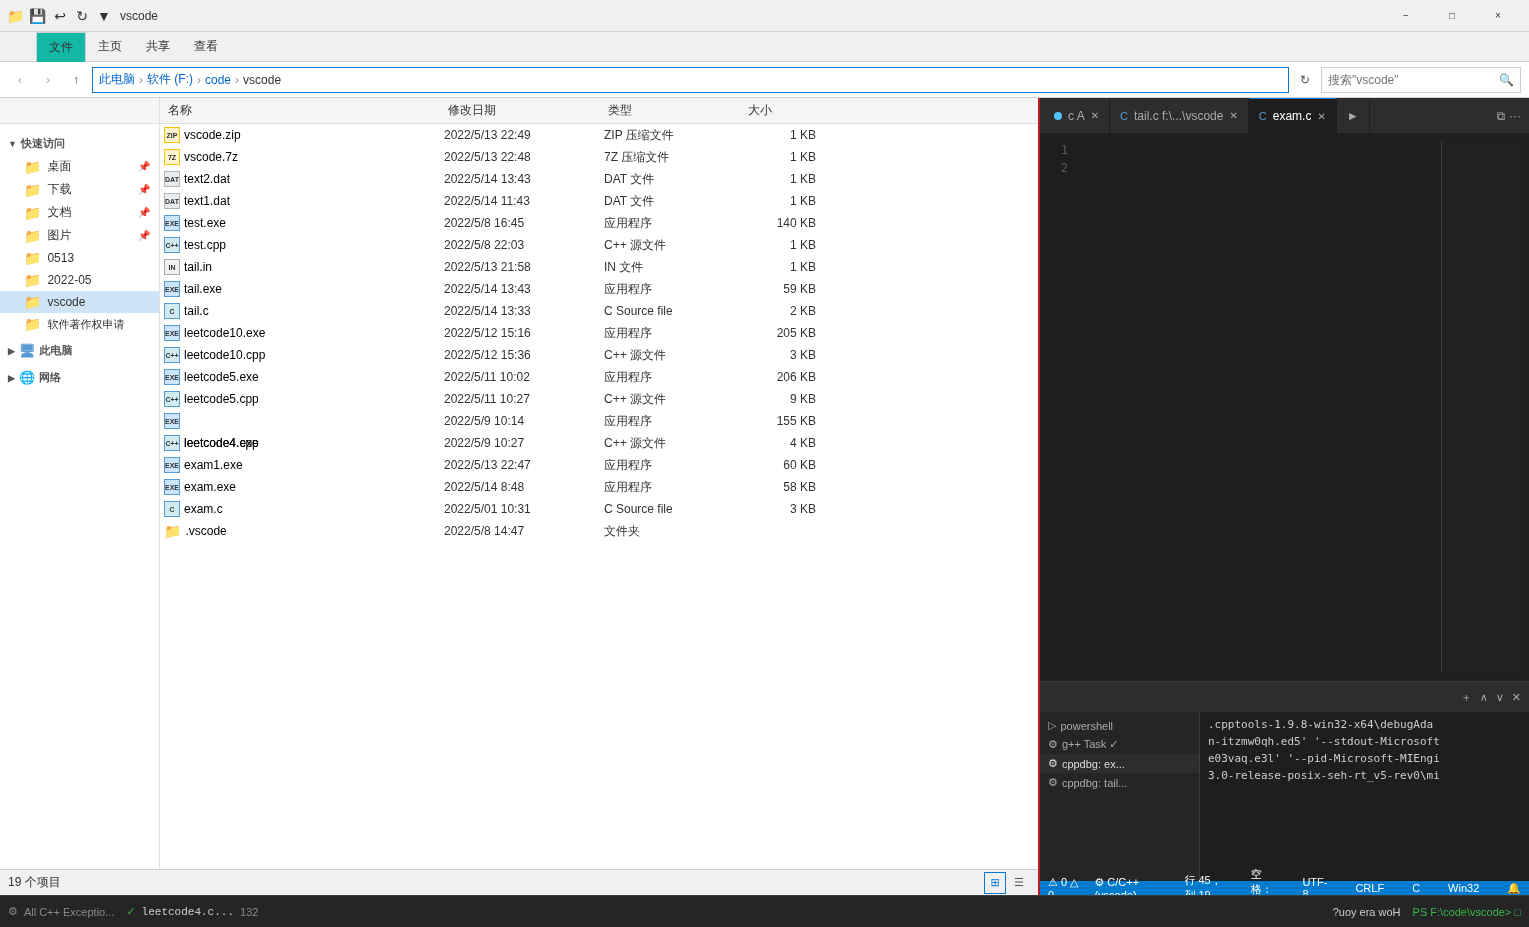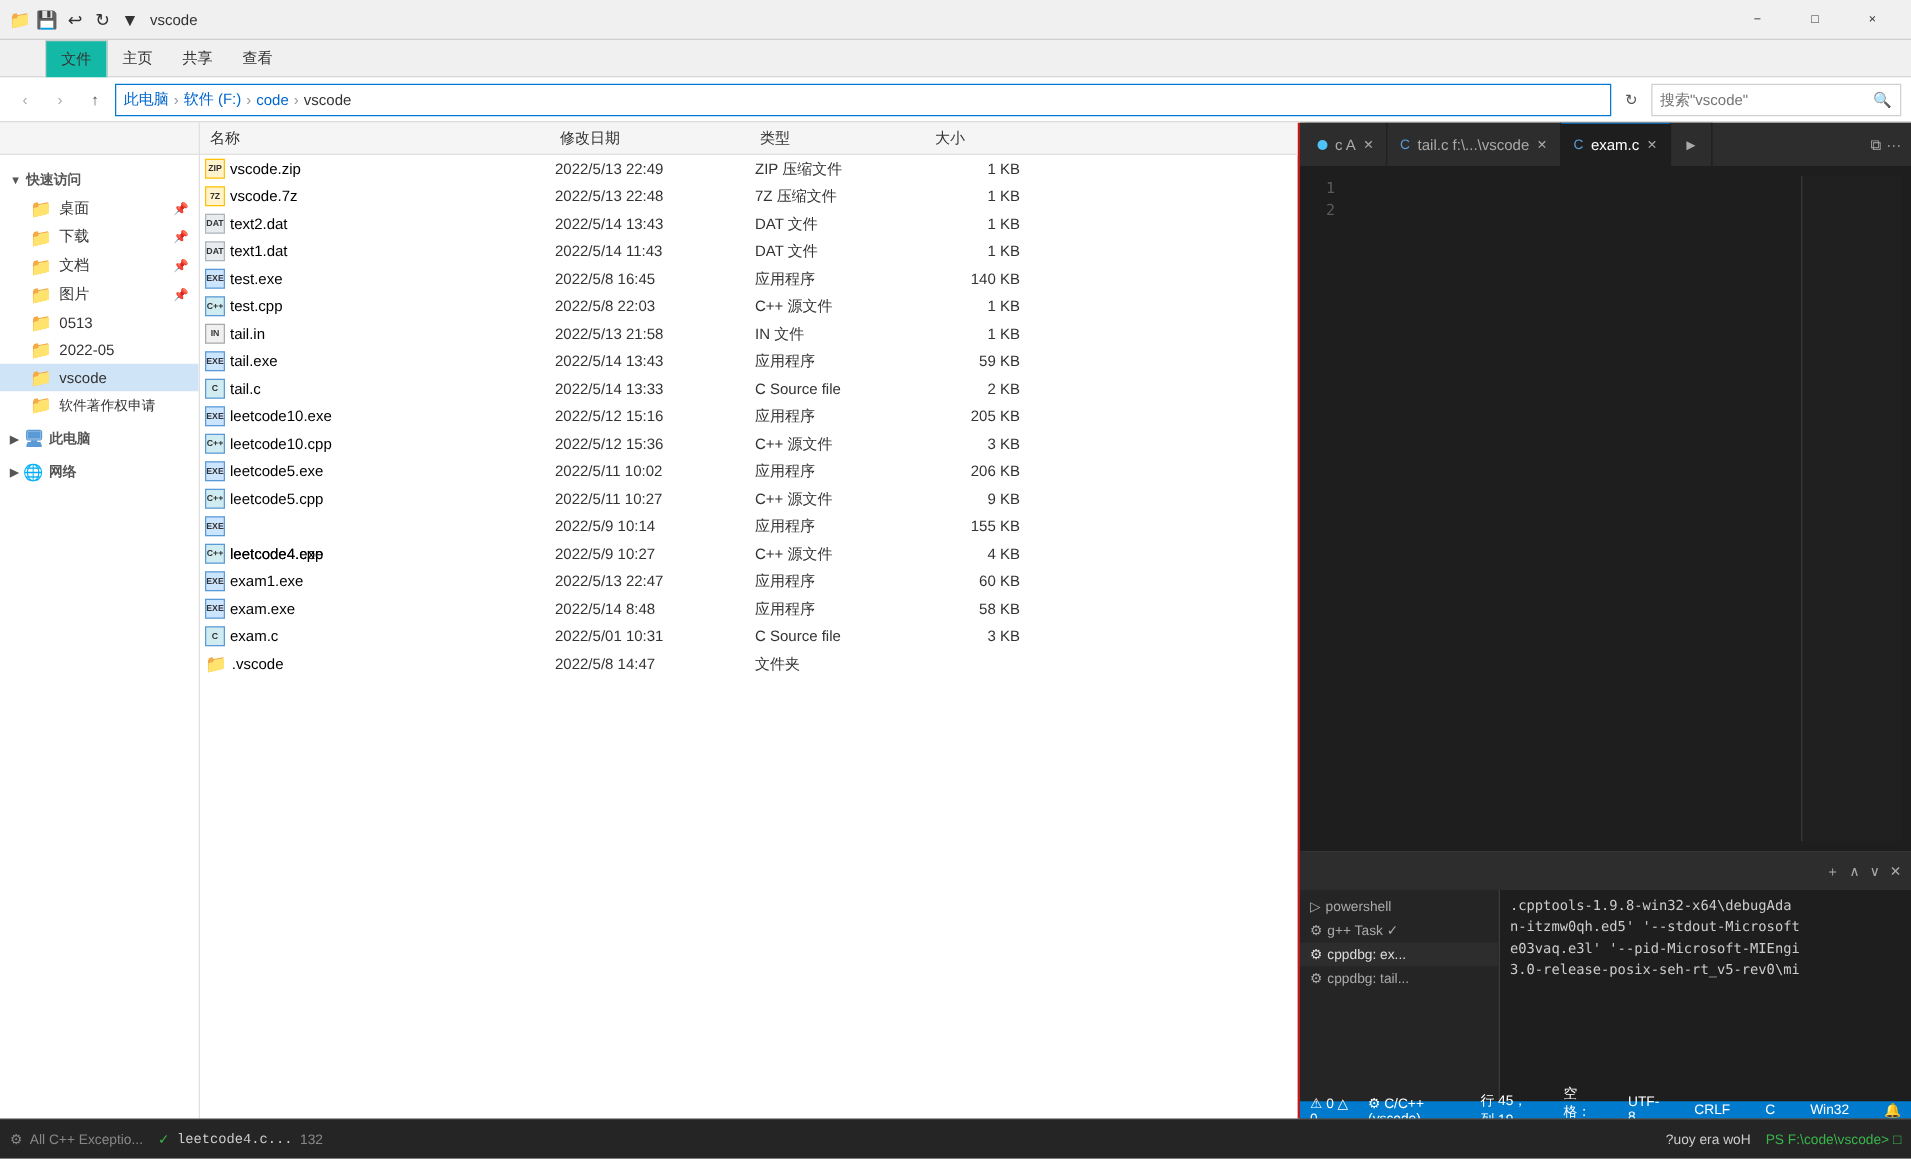--- a/index.html
+++ b/index.html
@@ -594,6 +594,13 @@
         </div>
     </div>
 
+    <div class="status-bar">
+      <span>19 个项目</span>
+      <div class="status-view-btns">
+        <div class="status-view-btn active">⊞</div>
+        <div class="status-view-btn">☰</div>
+      </div>
+    </div>
   </div>
 
   <div class="vscode-panel">

